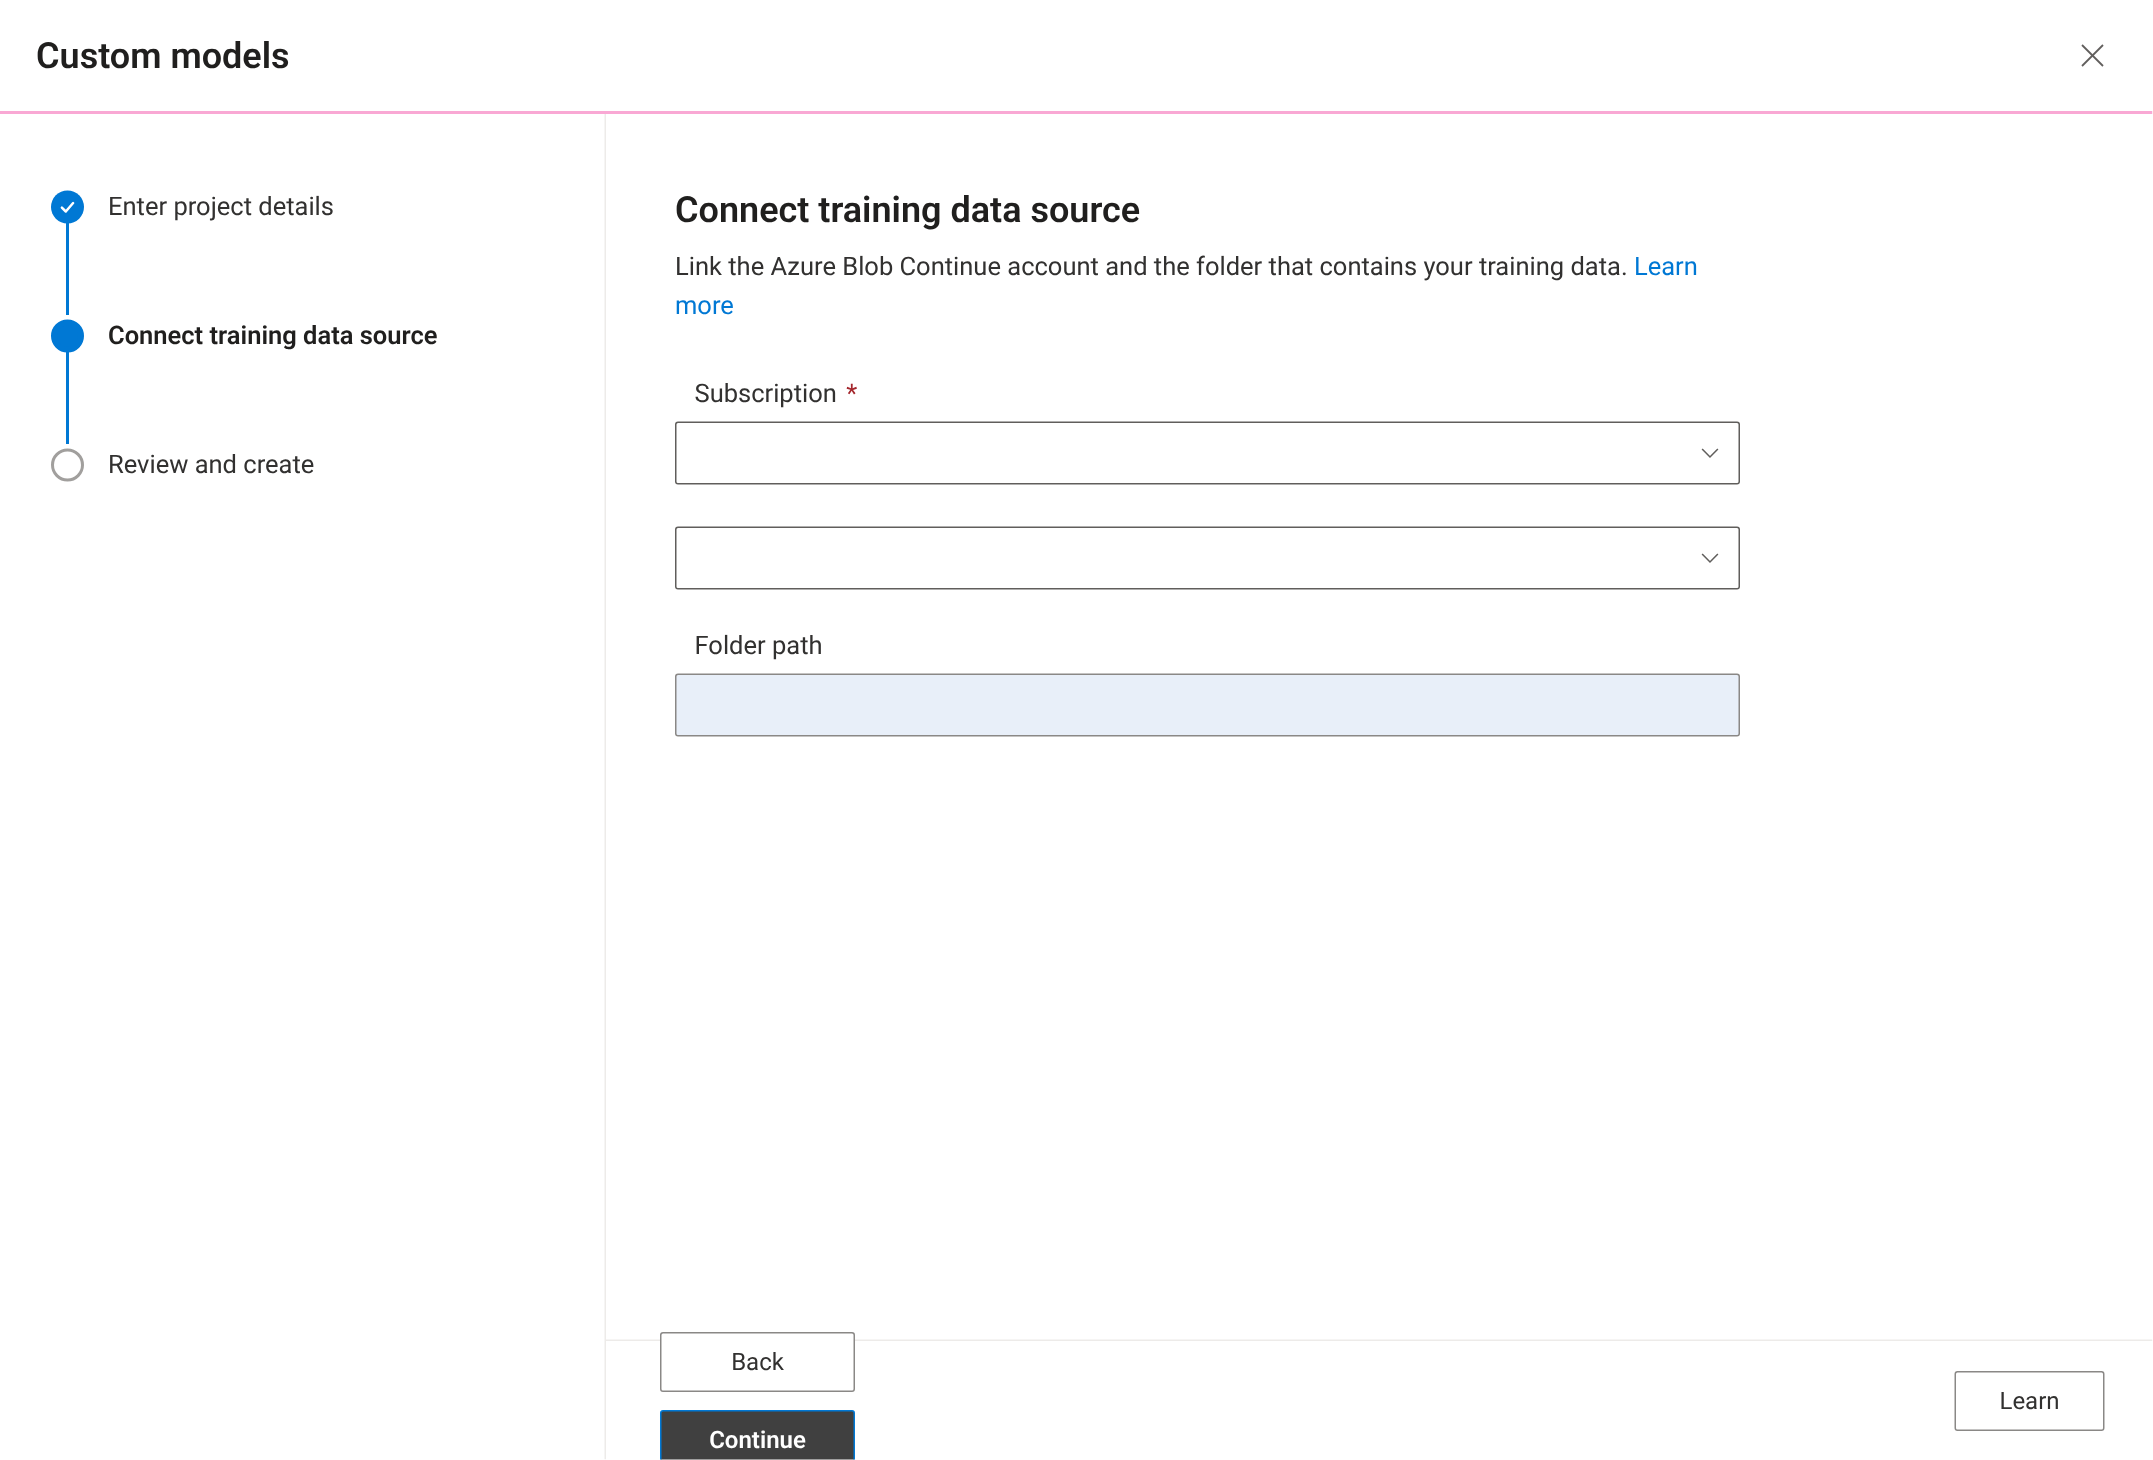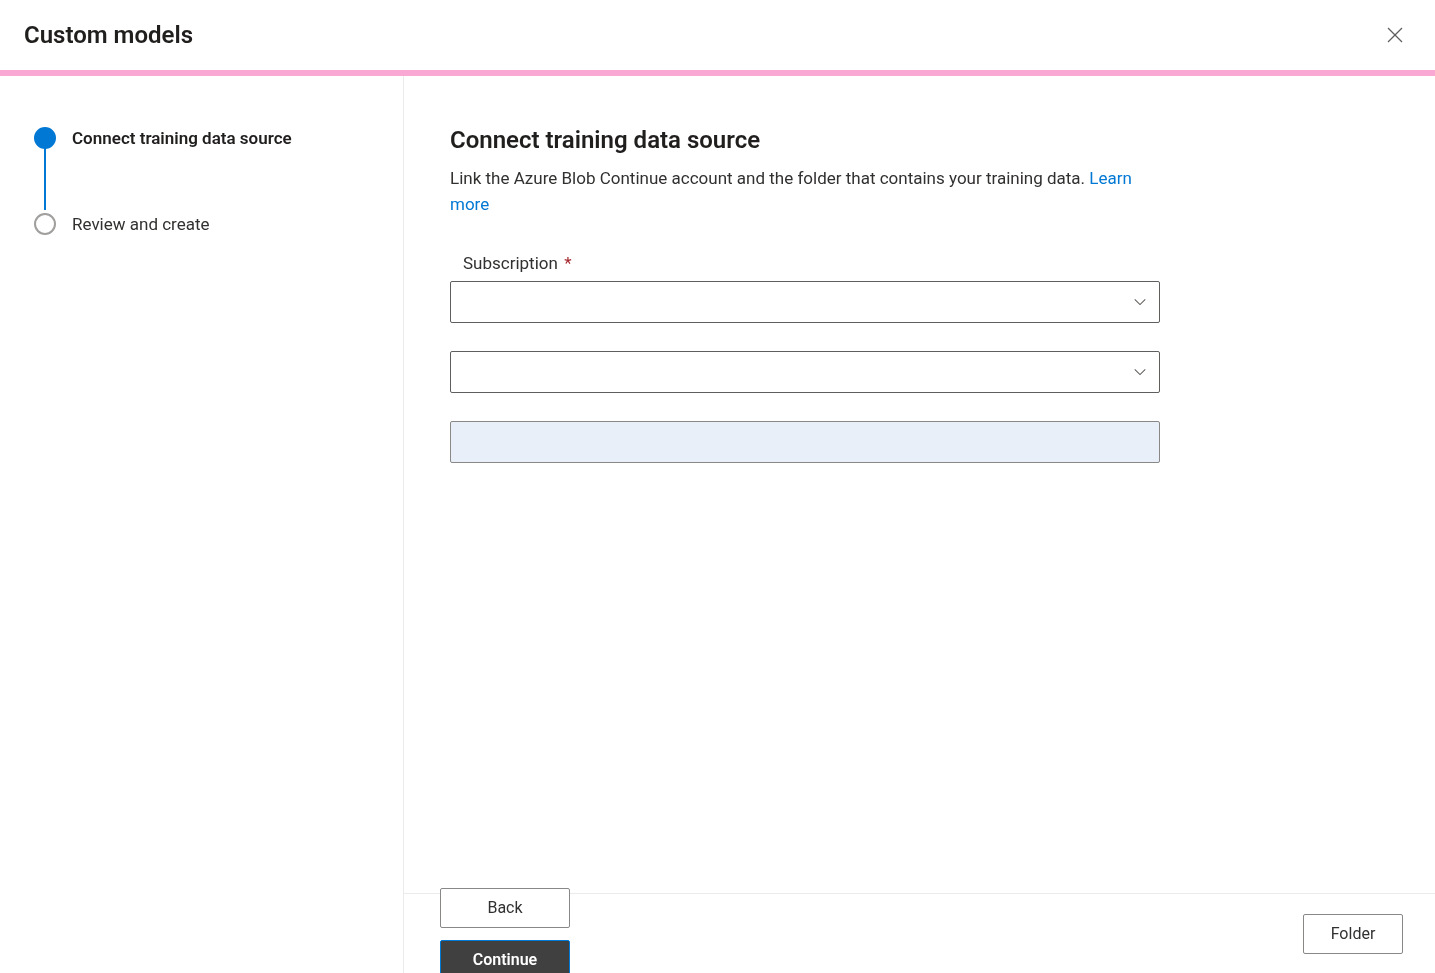--- a/index.html
+++ b/index.html
@@ -19,7 +19,7 @@
       align-items: center;
       justify-content: space-between;
       padding: 20px 24px 20px 24px;
-      border-bottom: 6px solid #f9a8d4;
+      border-bottom: 2px solid #f9a8d4;
       height: 76px;
     }
     .header h1 {

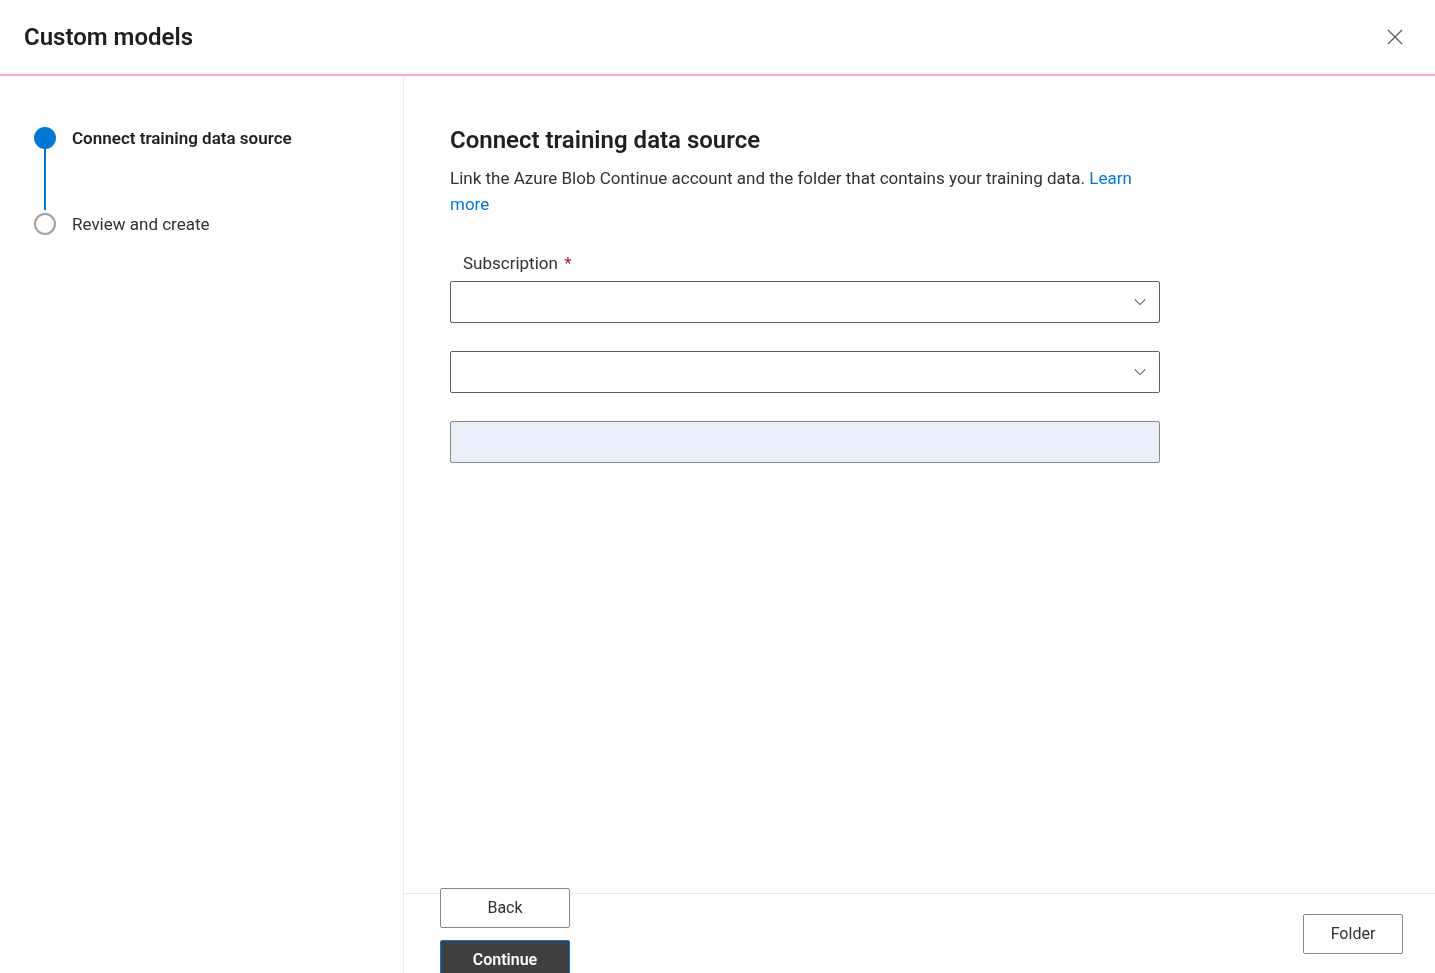--- a/index.html
+++ b/index.html
@@ -224,6 +224,15 @@
   <aside class="sidebar">
     <div class="steps">
 
+      <div class="step">
+        <div class="step-indicator completed">
+          <svg viewBox="0 0 16 16" stroke-width="2.2" stroke-linecap="round" stroke-linejoin="round">
+              <polyline points="3,8.5 6.5,12 13,4.5"></polyline>
+            </svg>
+        </div>
+        <span class="step-label">Enter project details</span>
+        <div class="connector"></div>
+      </div>
 
 
       <div class="step">

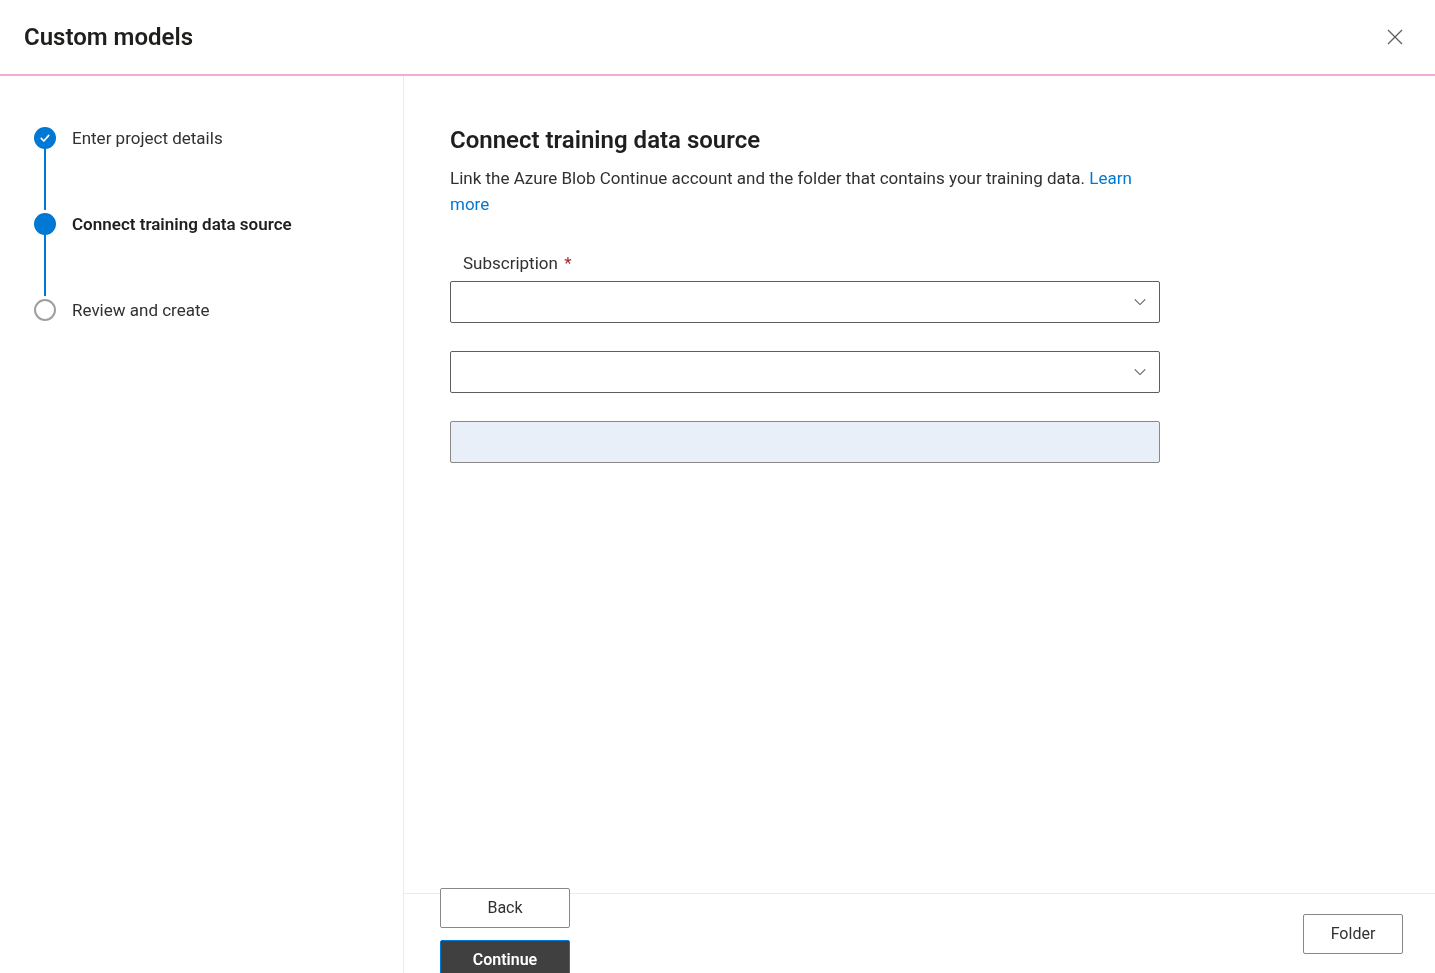--- a/index.html
+++ b/index.html
@@ -281,6 +281,9 @@
 
 
       <div class="field">
+        <label class="field-label">
+          <span>Folder path</span>
+        </label>
         <div class="textbox">
           <input type="text" value="" style="">
         </div>

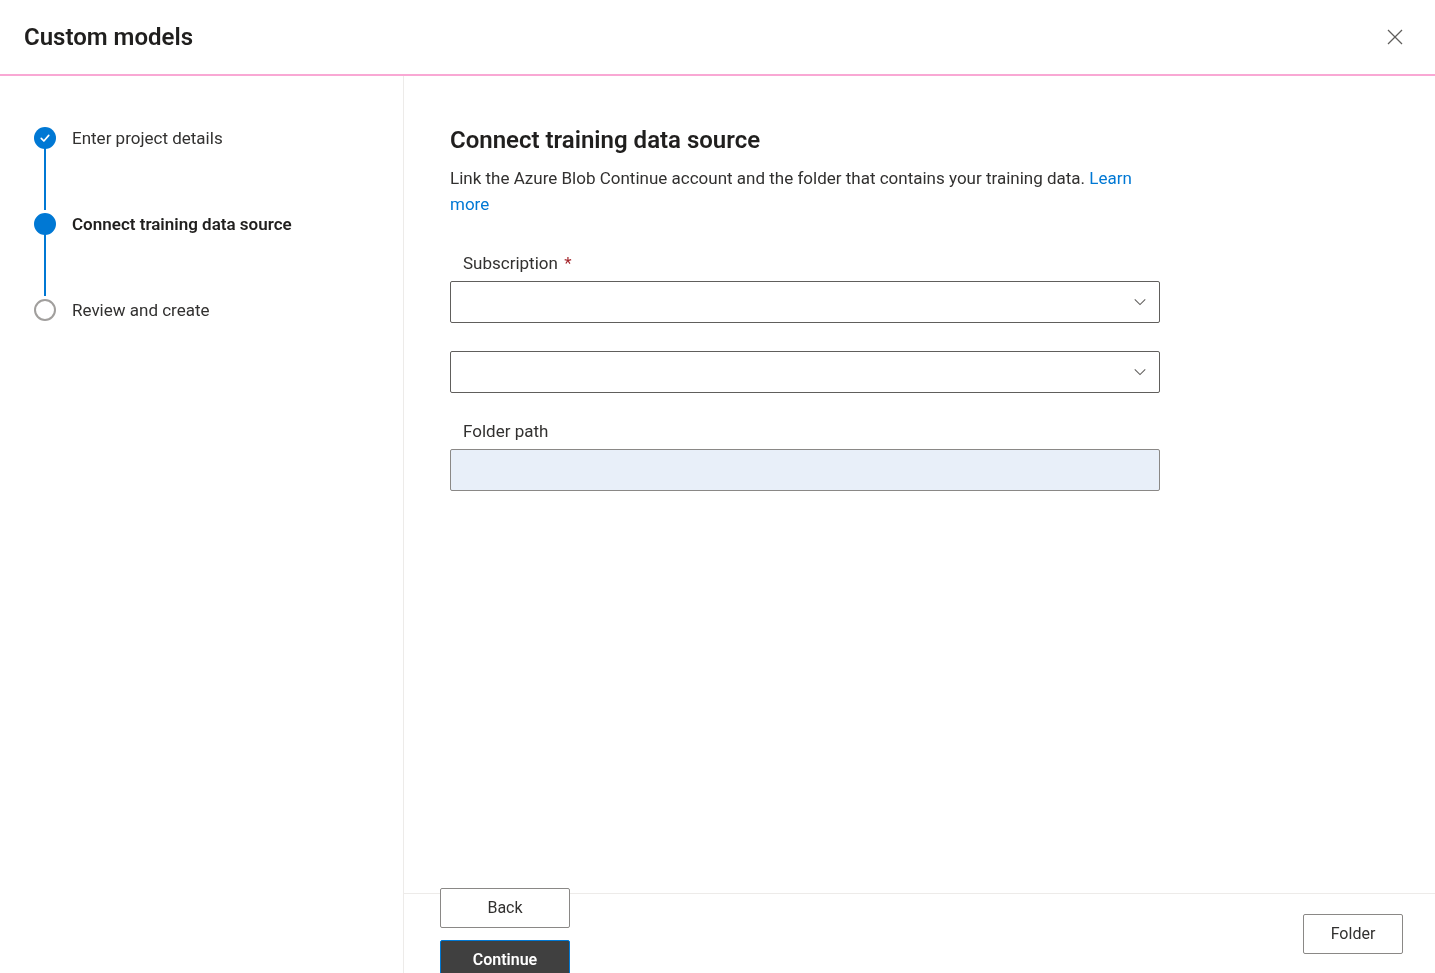--- a/index.html
+++ b/index.html
@@ -295,7 +295,7 @@
         <button class="btn btn-default">Back</button>
         <button class="btn btn-primary">Continue</button>
       </div>
-      <button class="btn btn-default">Folder</button>
+      <button class="btn btn-default">Learn</button>
     </div>
   </section>
 </div>

